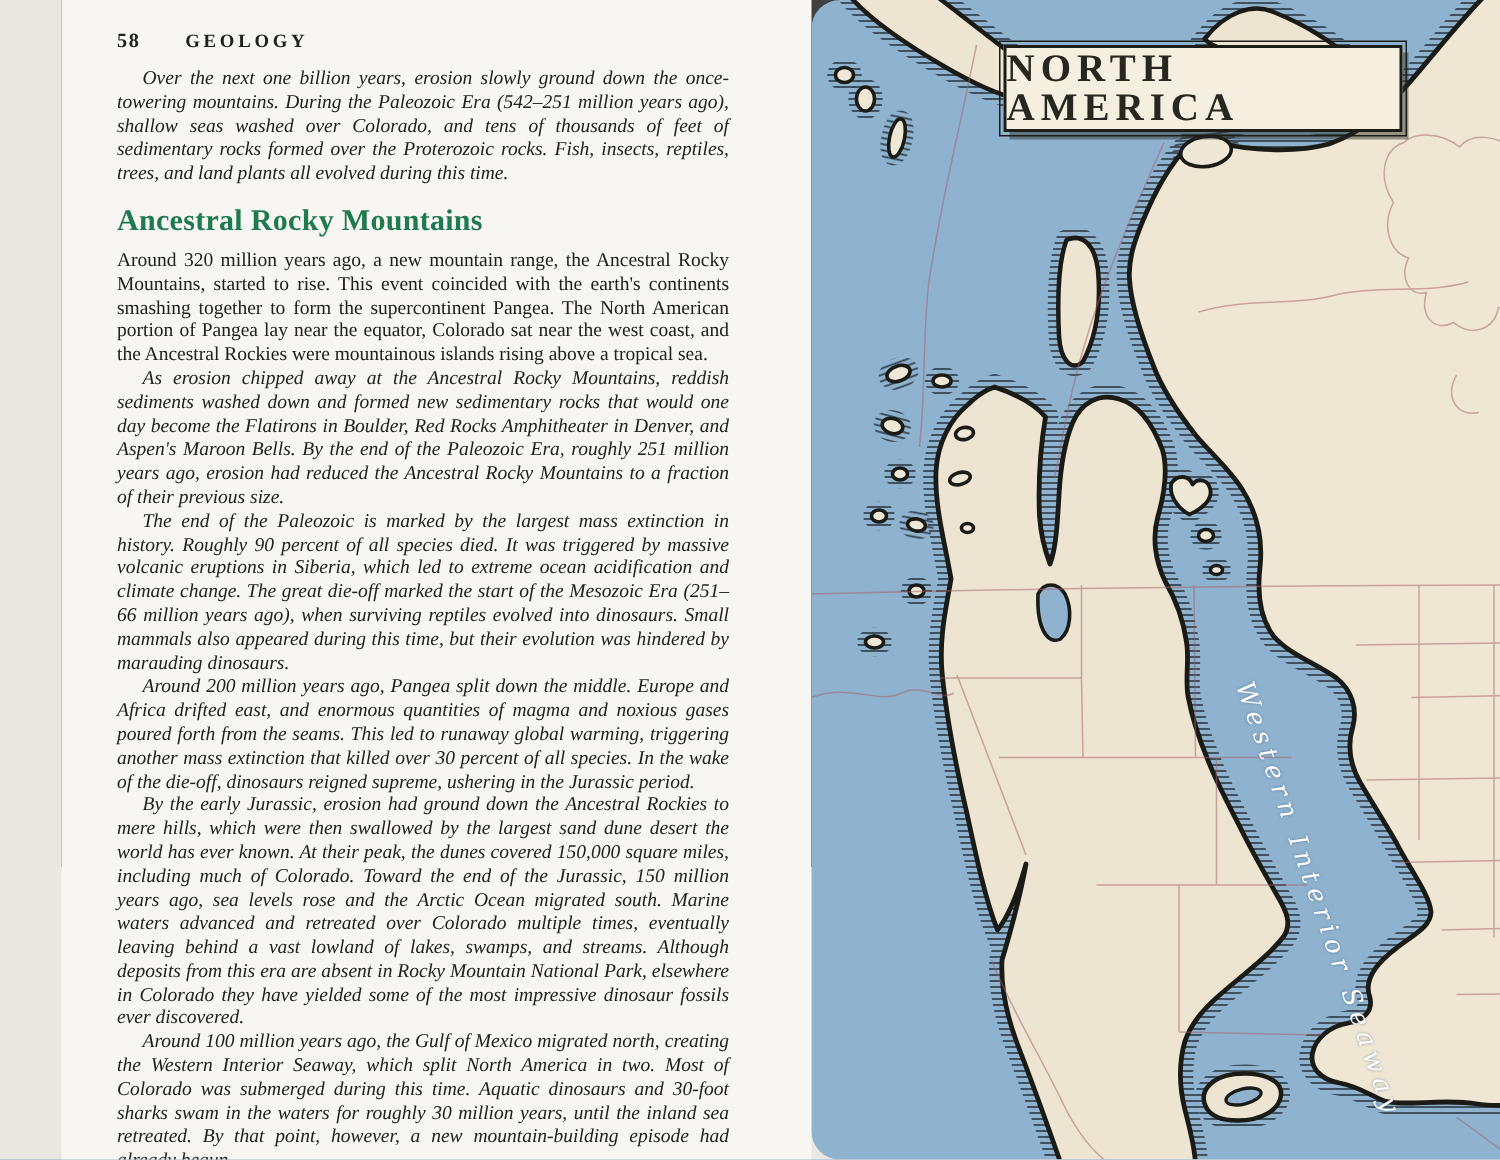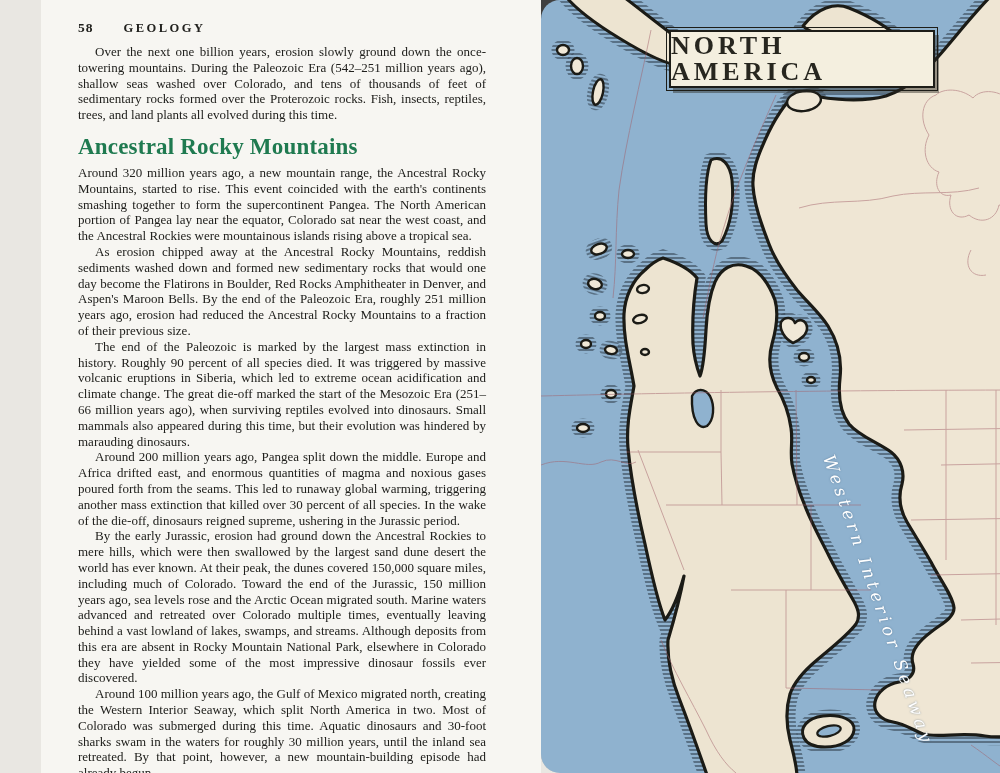--- a/index.html
+++ b/index.html
@@ -13,7 +13,7 @@
   .runhead .head{font-size:12.5px;letter-spacing:2.5px;margin-left:26px;}
   .bodycol{position:absolute;left:37px;top:44px;width:408px;color:#20201d;}
   .bodycol p{margin:0;font-size:13px;line-height:15.8px;text-align:justify;text-justify:inter-word;}
-  .bodycol p.indent{text-indent:17px;}
+  .bodycol p.indent{text-indent:17px;font-style:italic;}
   h2.sect{margin:11px 0 5px 0;font-size:23px;line-height:26px;font-weight:bold;color:#1f7a50;letter-spacing:.2px;}
 
   

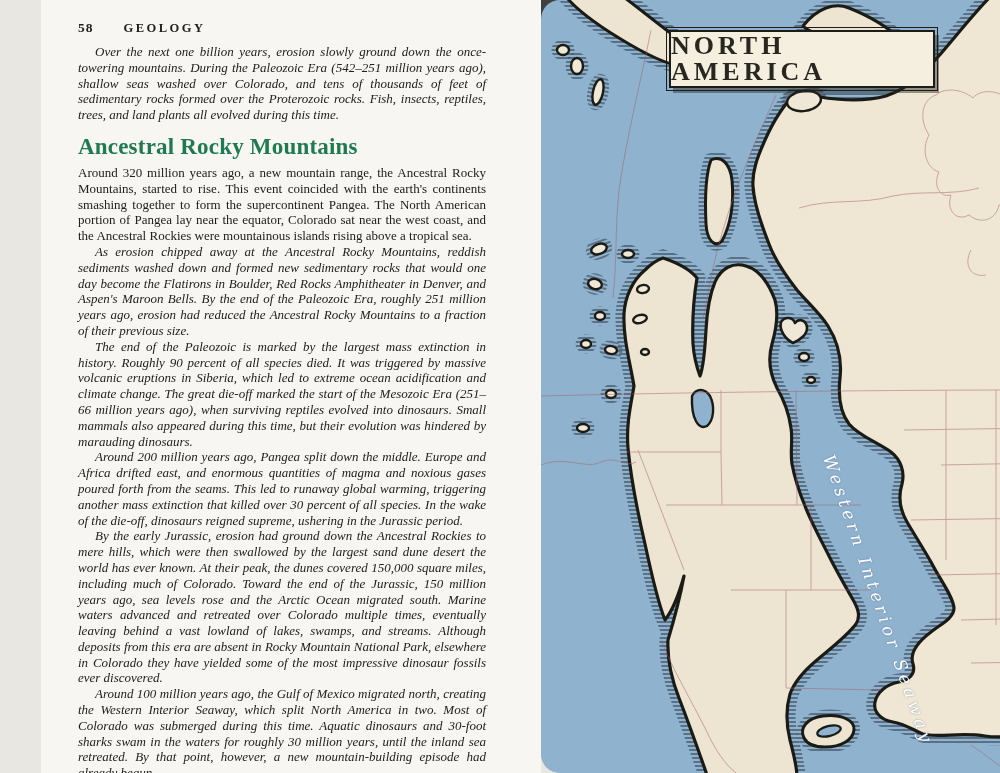--- a/index.html
+++ b/index.html
@@ -14,7 +14,7 @@
   .bodycol{position:absolute;left:37px;top:44px;width:408px;color:#20201d;}
   .bodycol p{margin:0;font-size:13px;line-height:15.8px;text-align:justify;text-justify:inter-word;}
   .bodycol p.indent{text-indent:17px;font-style:italic;}
-  h2.sect{margin:11px 0 5px 0;font-size:23px;line-height:26px;font-weight:bold;color:#1f7a50;letter-spacing:.2px;}
+  h2.sect{margin:11px 0 5px 0;font-size:20px;line-height:26px;font-weight:bold;color:#1f7a50;letter-spacing:.2px;}
 
   
   .map-page{position:absolute;left:500px;top:0;width:500px;height:773px;overflow:hidden;

